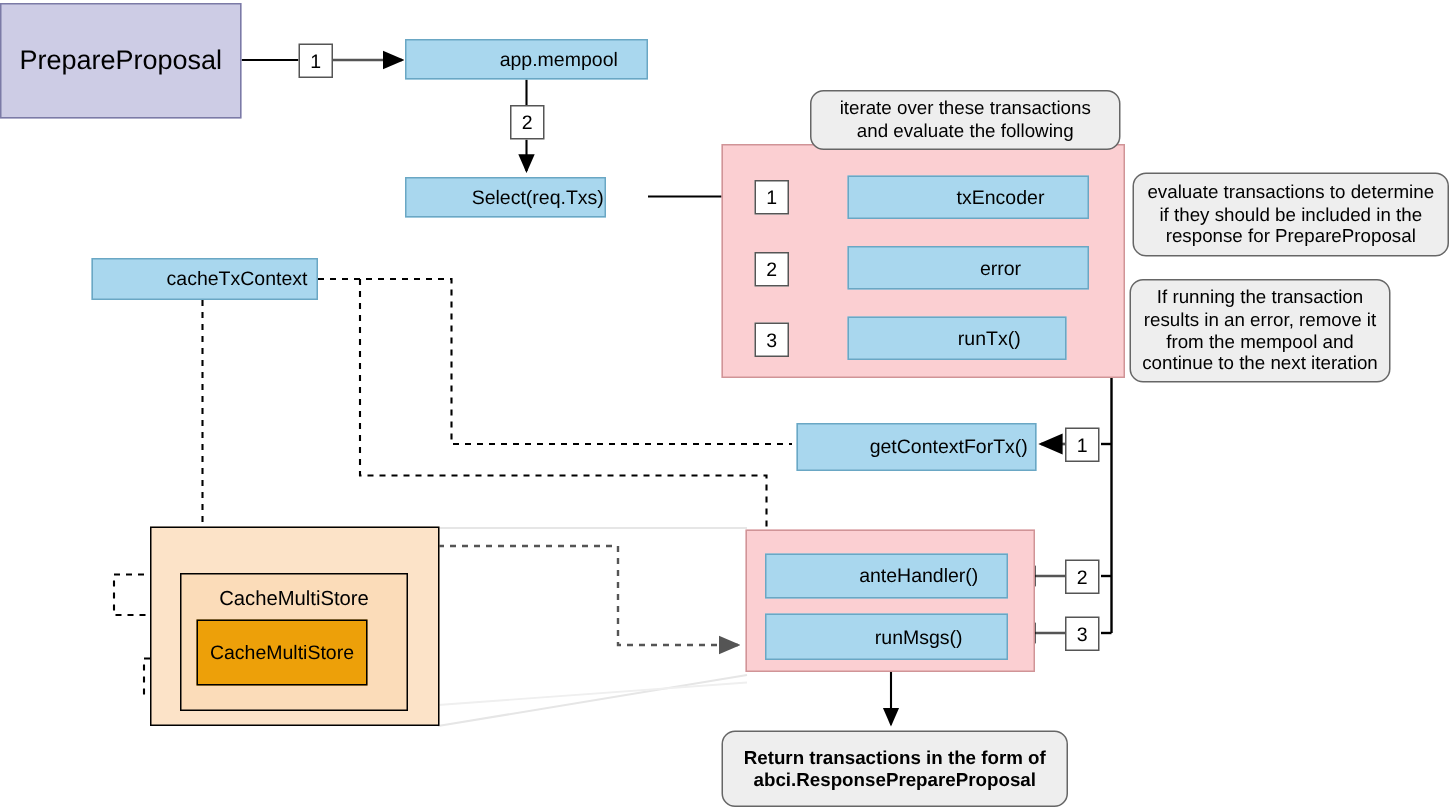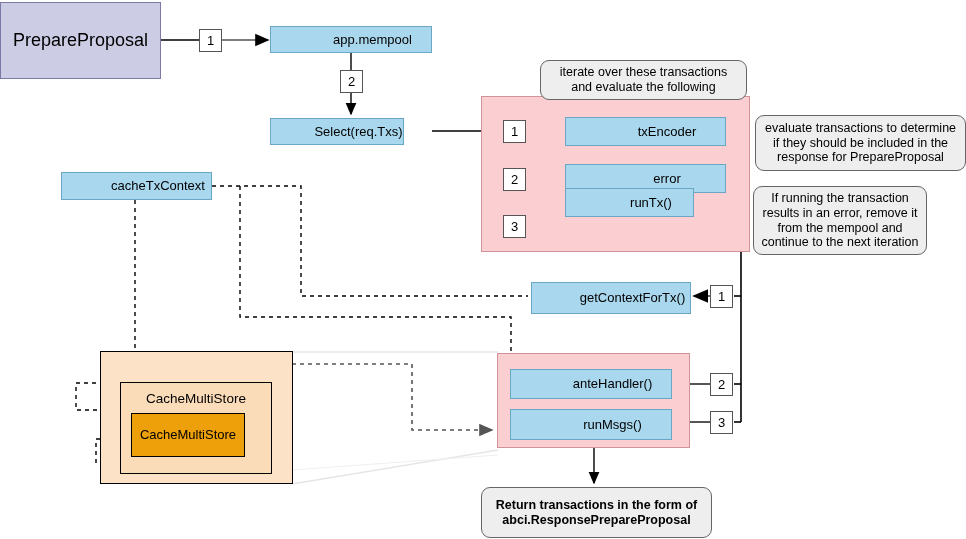--- a/index.html
+++ b/index.html
@@ -121,7 +121,7 @@
   <div class="node blue" style="left:565px;top:164px;width:161px;height:29px;">
     <span>error</span>
   </div>
-  <div class="node blue" style="left:565px;top:188px;width:129px;height:29px;">
+  <div class="node blue" style="left:565px;top:211px;width:146px;height:29px;">
     <span>runTx()</span>
   </div>
 

